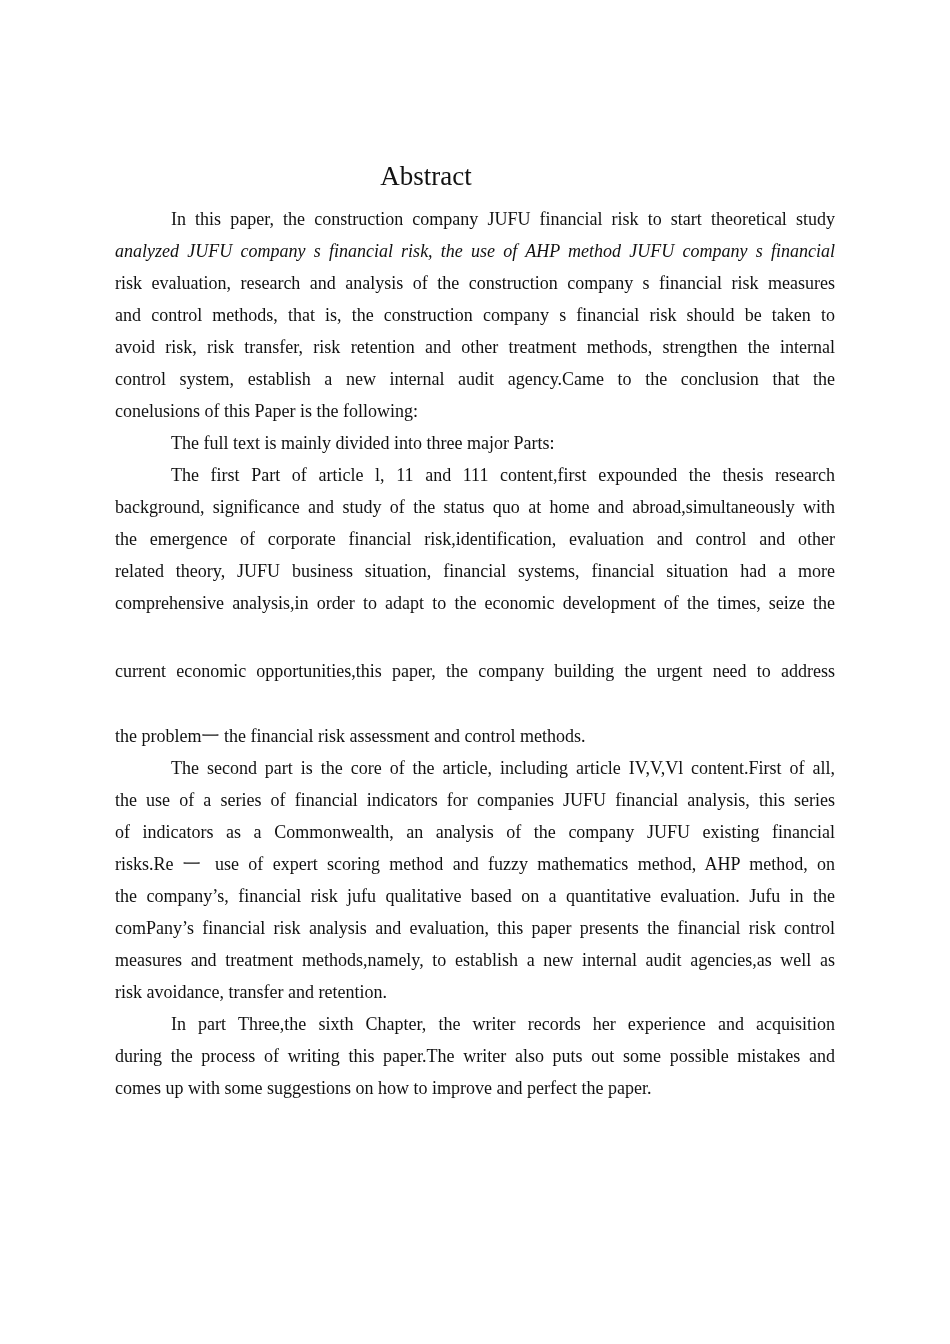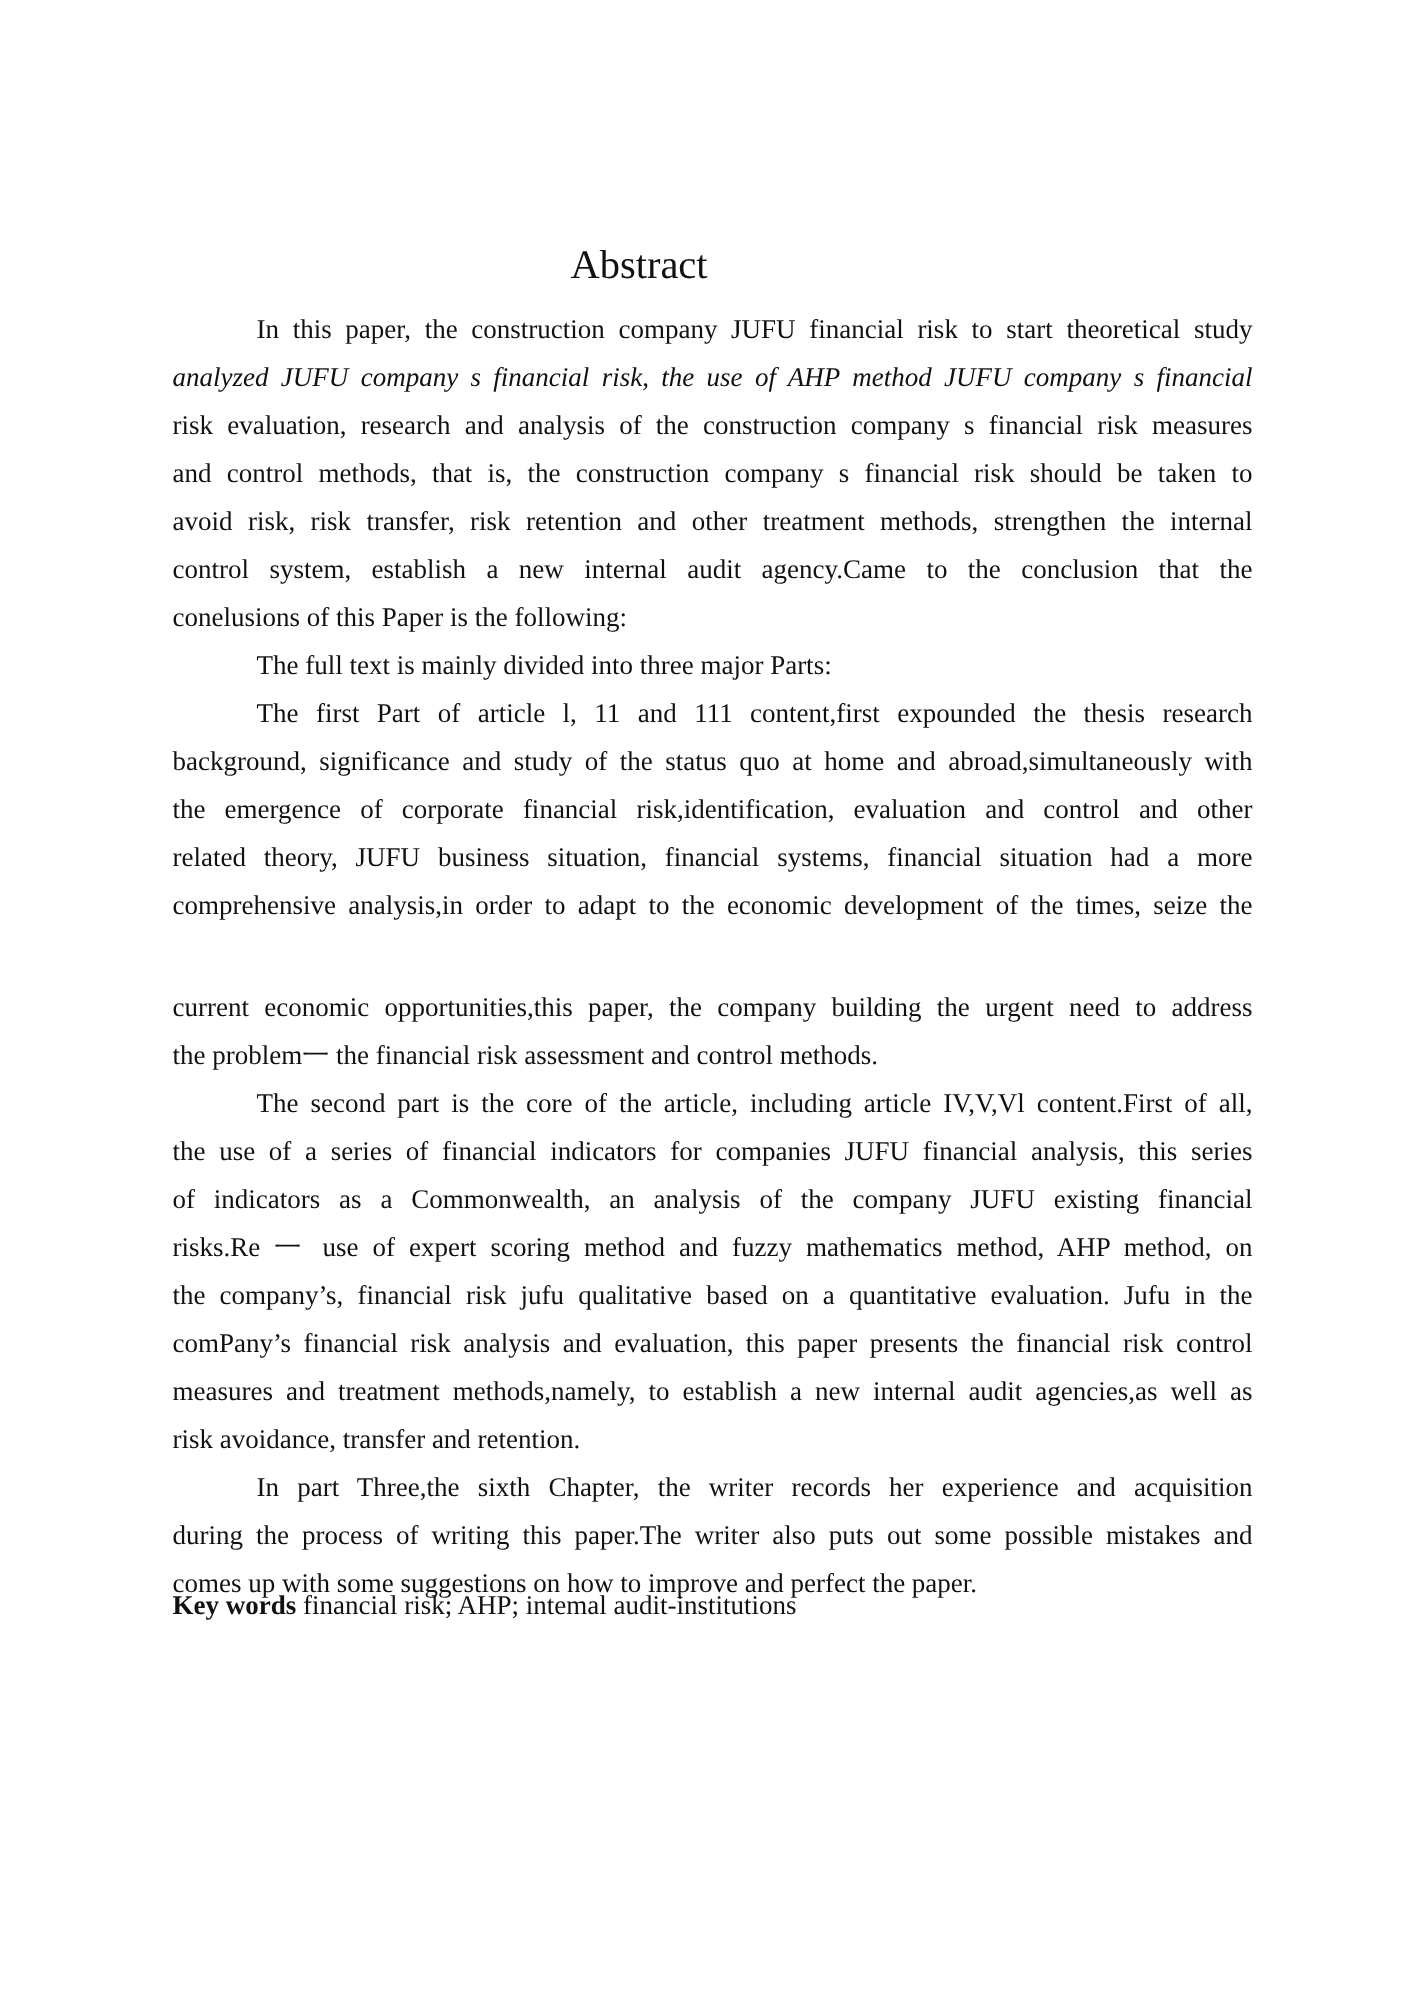--- a/index.html
+++ b/index.html
@@ -41,7 +41,7 @@
         <div class="line" style="white-space: normal; word-spacing: 0px;">related theory,  JUFU business situation,  financial systems, financial situation  had a more</div>
         <div class="line" style="white-space: normal; word-spacing: 0px;">comprehensive analysis,in order to adapt to the economic development of the times, seize the</div>
         <div class="line" style="white-space: normal; word-spacing: 0px; margin-top: 36px;">current economic opportunities,this paper, the company building the urgent need to address</div>
-        <div class="line last" style="white-space: normal; word-spacing: 0px;">the problem一   the financial risk assessment and control methods.</div>
+        <div class="line last" style="white-space: normal; word-spacing: 0px; margin-top: 33px;">the problem一   the financial risk assessment and control methods.</div>
       </div>
       <div>
         <div class="line indent" style="white-space: normal; word-spacing: 0px;">The second part is the core of the article, including article IV,V,Vl  content.First of all,</div>

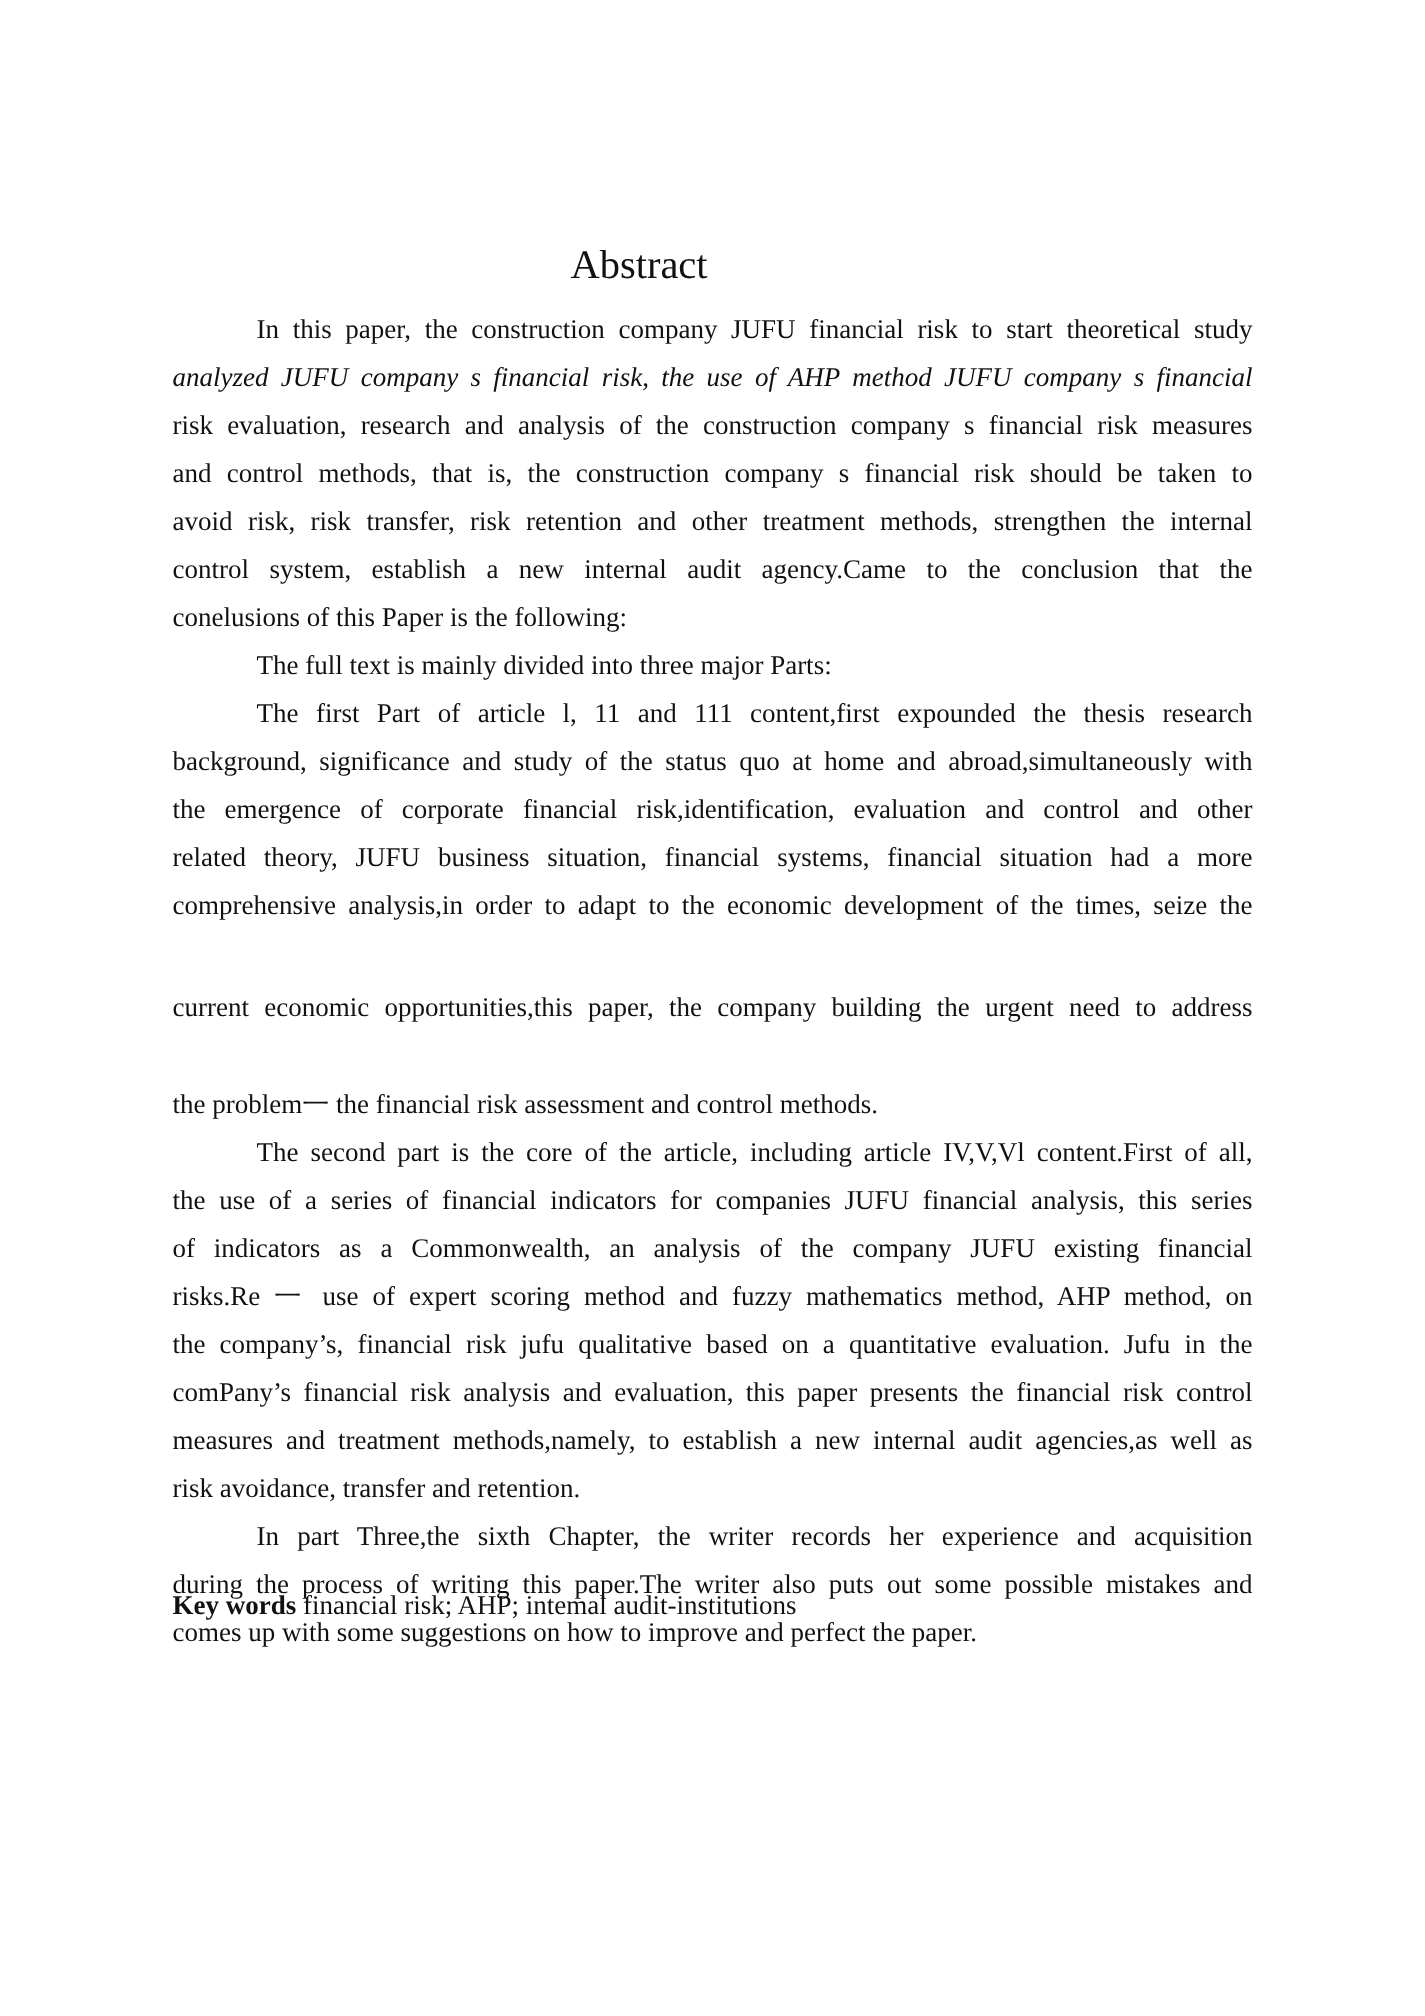--- a/index.html
+++ b/index.html
@@ -59,9 +59,6 @@
         <div class="line last" style="white-space: normal; word-spacing: 0px;">comes up with some suggestions on how to improve and perfect the paper.</div>
       </div>
     </div>
-  <div class="kw">
-    <b>Key words</b><span> financial risk; AHP; intemal audit-institutions</span>
-  </div>
 </div>
 
 </body></html>

